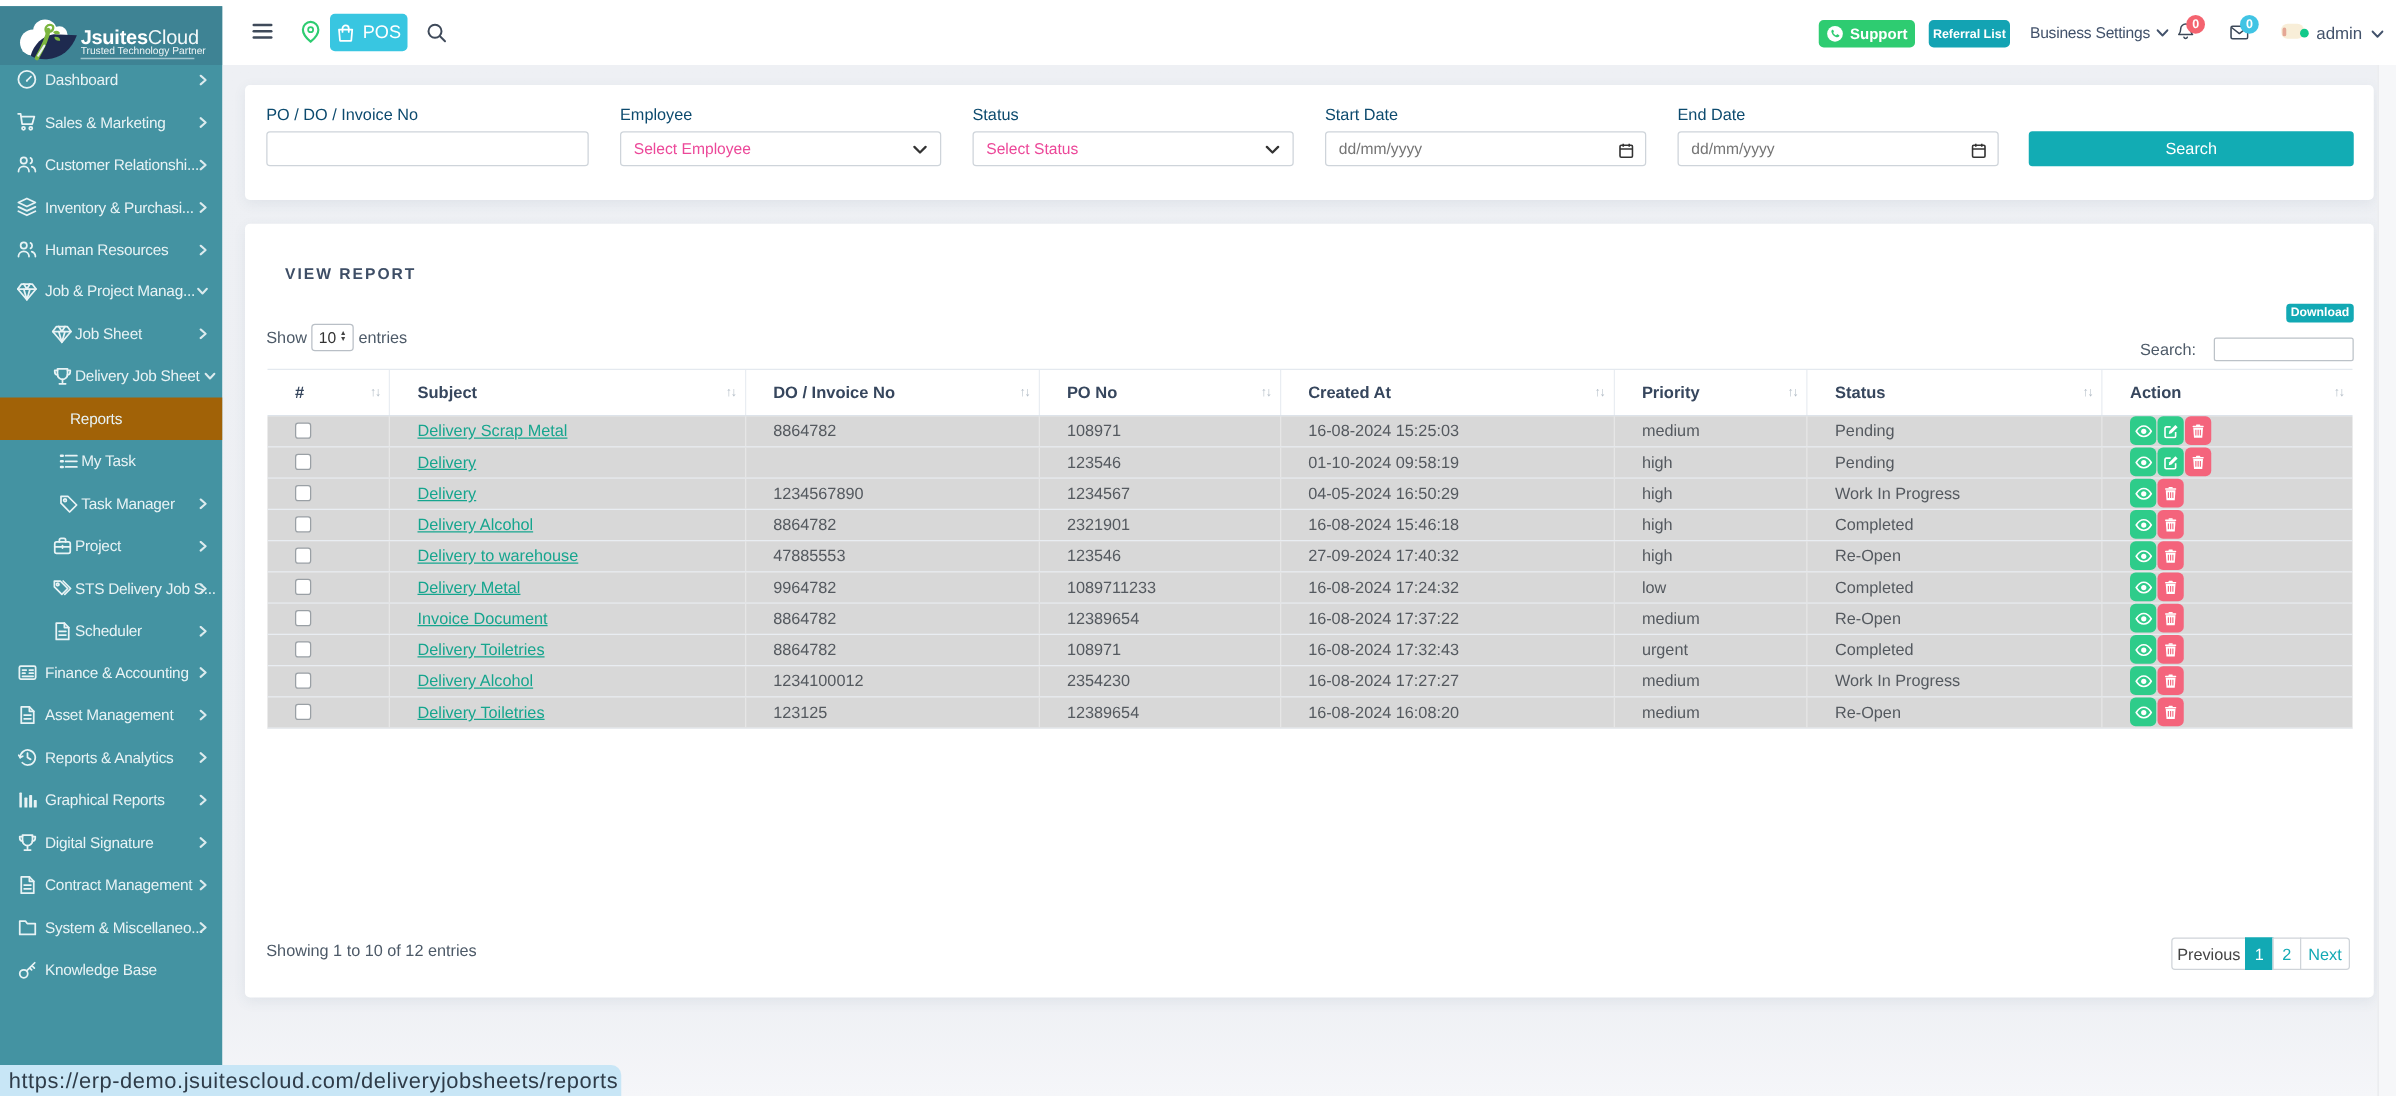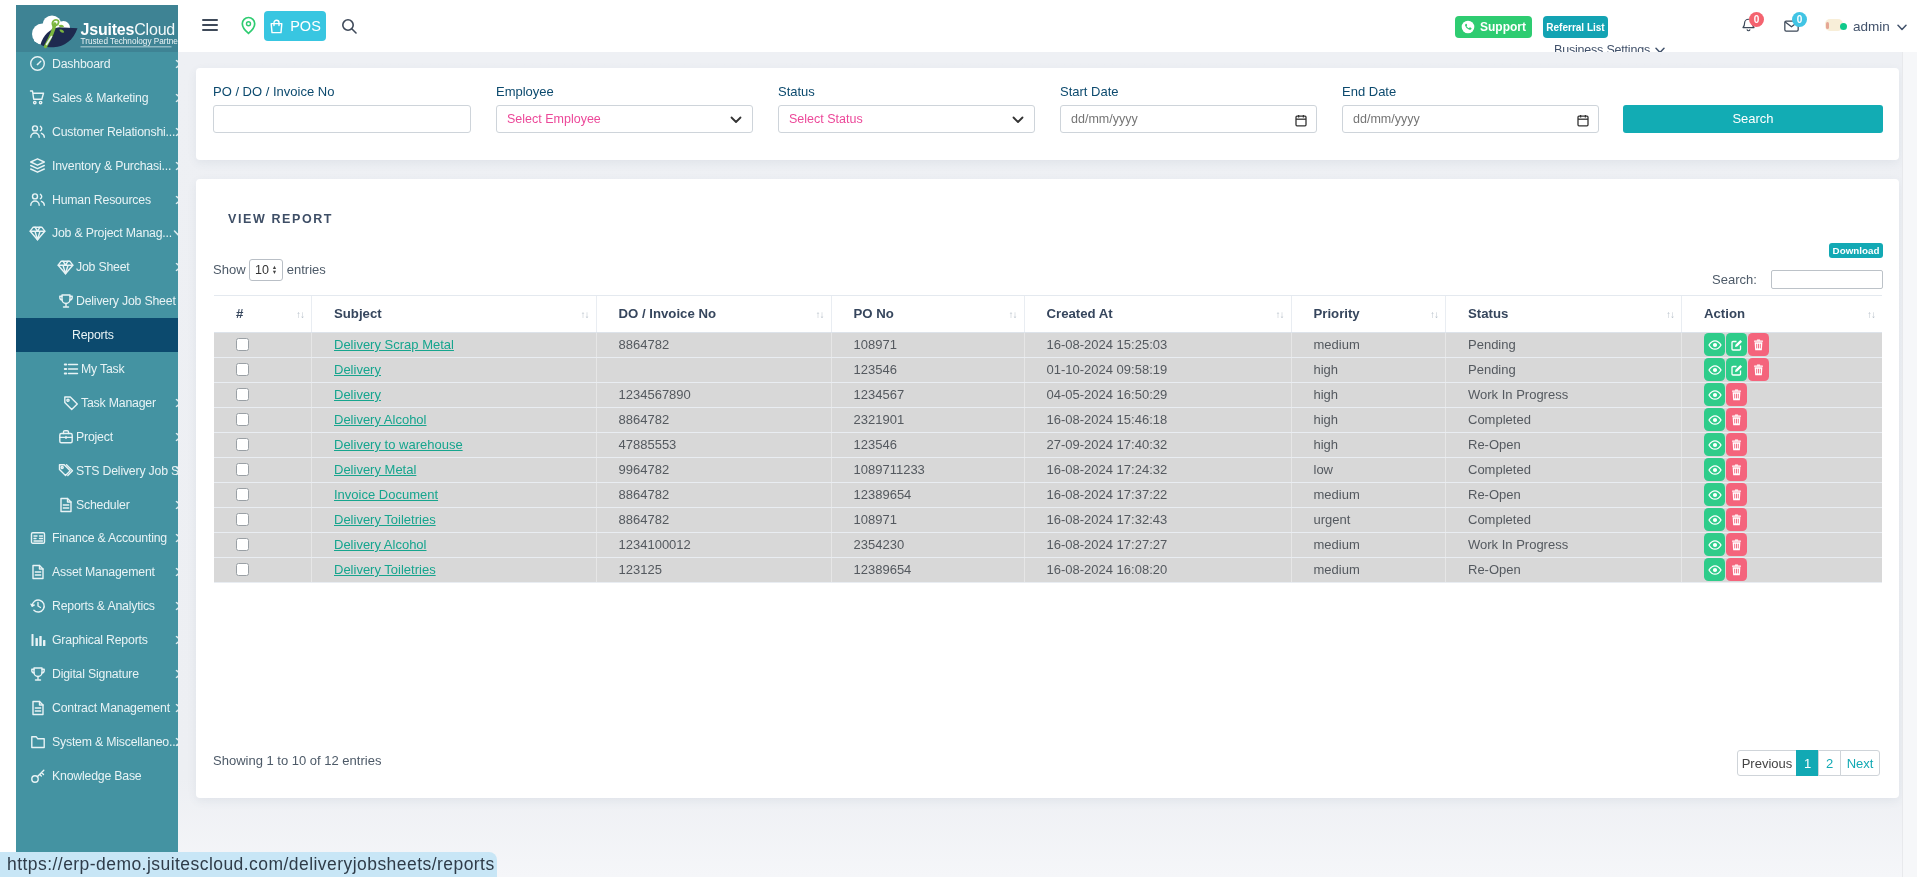--- a/index.html
+++ b/index.html
@@ -7,7 +7,7 @@
   font-family:"Liberation Sans", sans-serif; }
 a { text-decoration:underline; }
 
-#sidebar { position:absolute; left:16px; top:5px; width:178px; height:872px; background:#4493a2; }
+#sidebar { position:absolute; left:0; top:5px; width:178px; height:872px; background:#4493a2; }
 #logo { position:absolute; left:0; top:0; width:178px; height:47px; background:#3e8394; }
 #menu { position:absolute; left:0; top:42px; width:178px; }
 .mi { position:relative; height:33.9px; display:flex; align-items:center; color:#e8f3f5; font-size:12.3px; letter-spacing:-0.2px; }

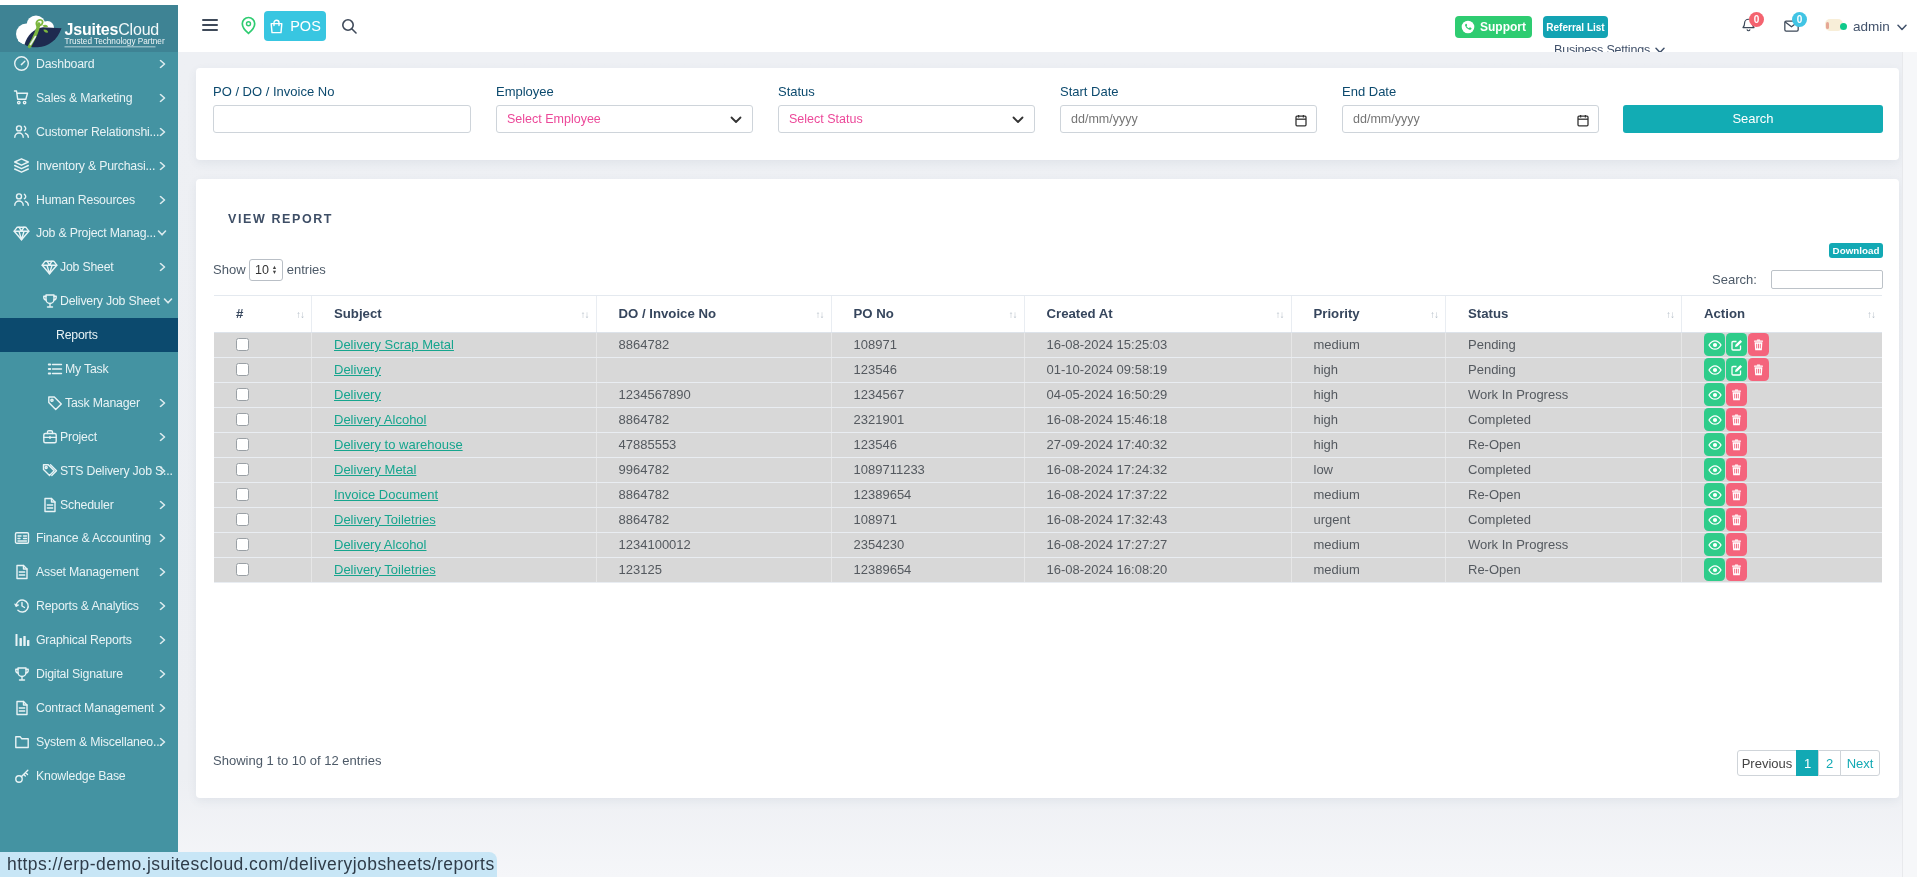--- a/index.html
+++ b/index.html
@@ -35,7 +35,7 @@
   display:flex; align-items:center; justify-content:center; }
 #support { left:1277px; width:77px; background:#2ecc71; font-size:12px; gap:5px; }
 #referral { left:1365px; width:65px; background:#13a3b3; font-size:10px; }
-#bizset { position:absolute; left:1376px; top:19px; font-size:12.5px; letter-spacing:-0.2px; color:#42526b;margin-top:24px; }
+#bizset { position:absolute; left:1446px; top:19px; font-size:12.5px; letter-spacing:-0.2px; color:#42526b; }
 #admin { position:absolute; left:1675px; top:18.5px; font-size:13.5px; color:#42526b; }
 .badge { position:absolute; width:15px; height:15px; border-radius:50%; color:#fff; font-size:10px;
   font-weight:bold; text-align:center; line-height:15px; }

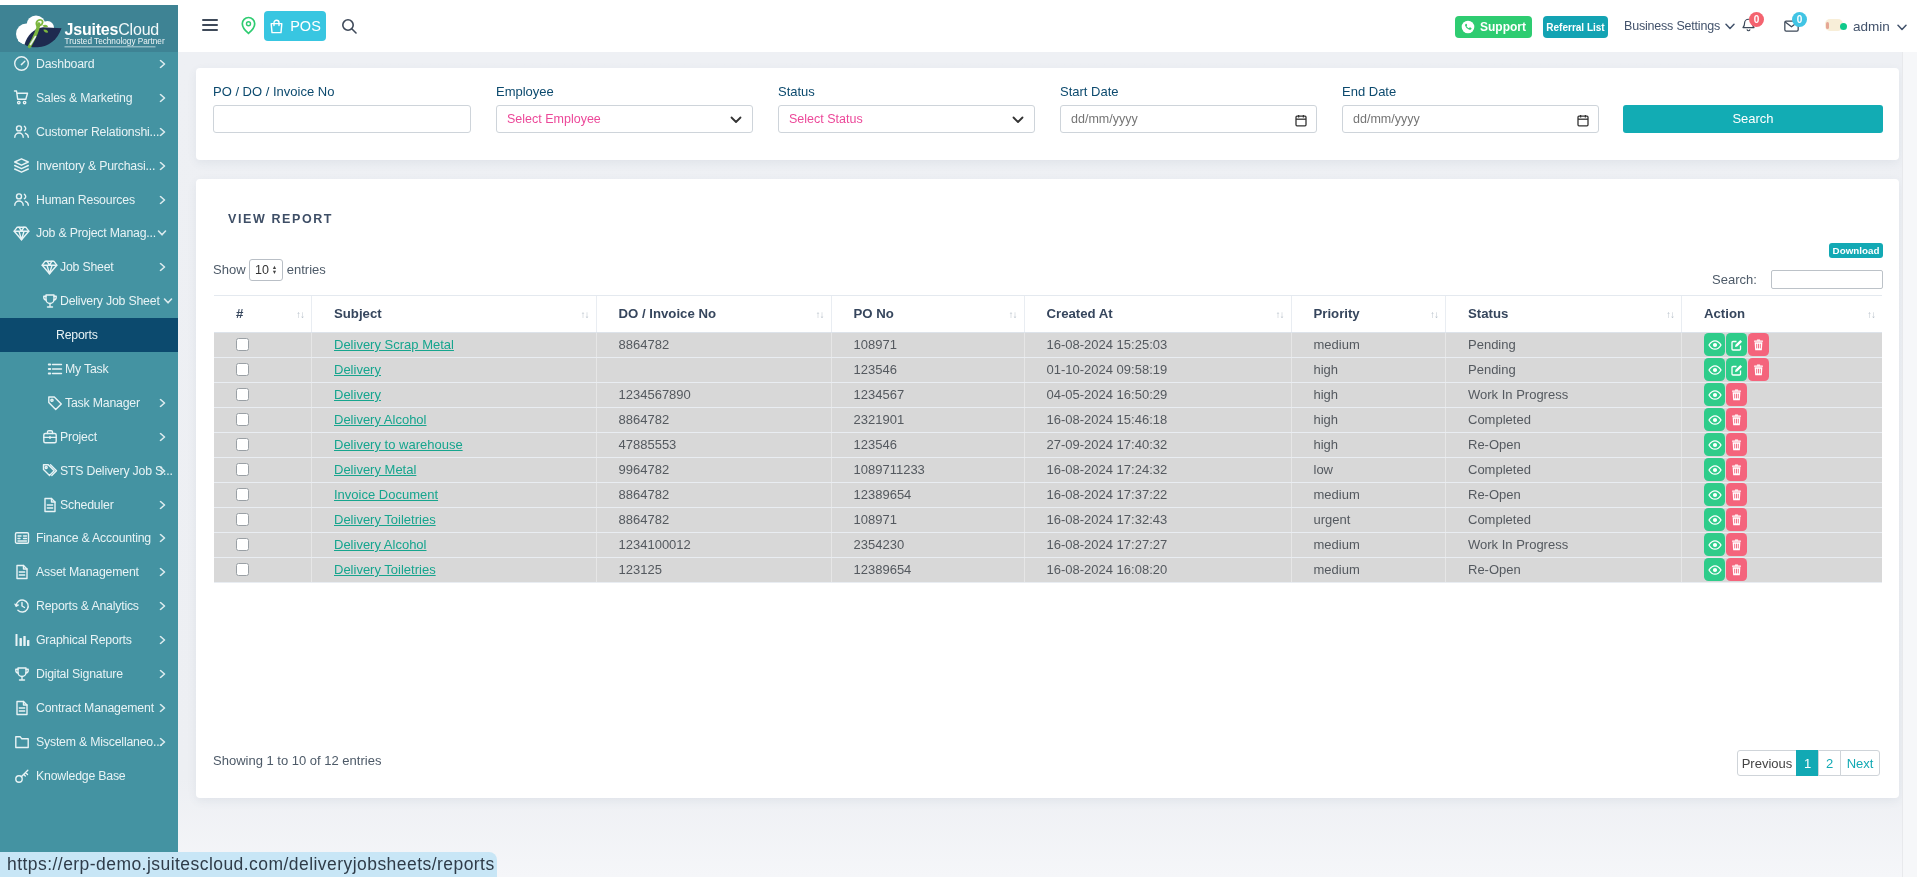--- a/index.html
+++ b/index.html
@@ -20,7 +20,7 @@
 .mi.sub1b .ic { left:46px; }
 .mi.sub1b .tx { left:65px; }
 .mi.sub2 .tx { left:56px; }
-.mi.active { background:#0c4a6e; }
+.mi.active { background:#a16207; }
 svg.wic { stroke:#e8f3f5; fill:none; stroke-width:1.4; stroke-linecap:round; stroke-linejoin:round; }
 
 #header { position:absolute; left:178px; top:0; width:1739px; height:52px; background:#fff; }

